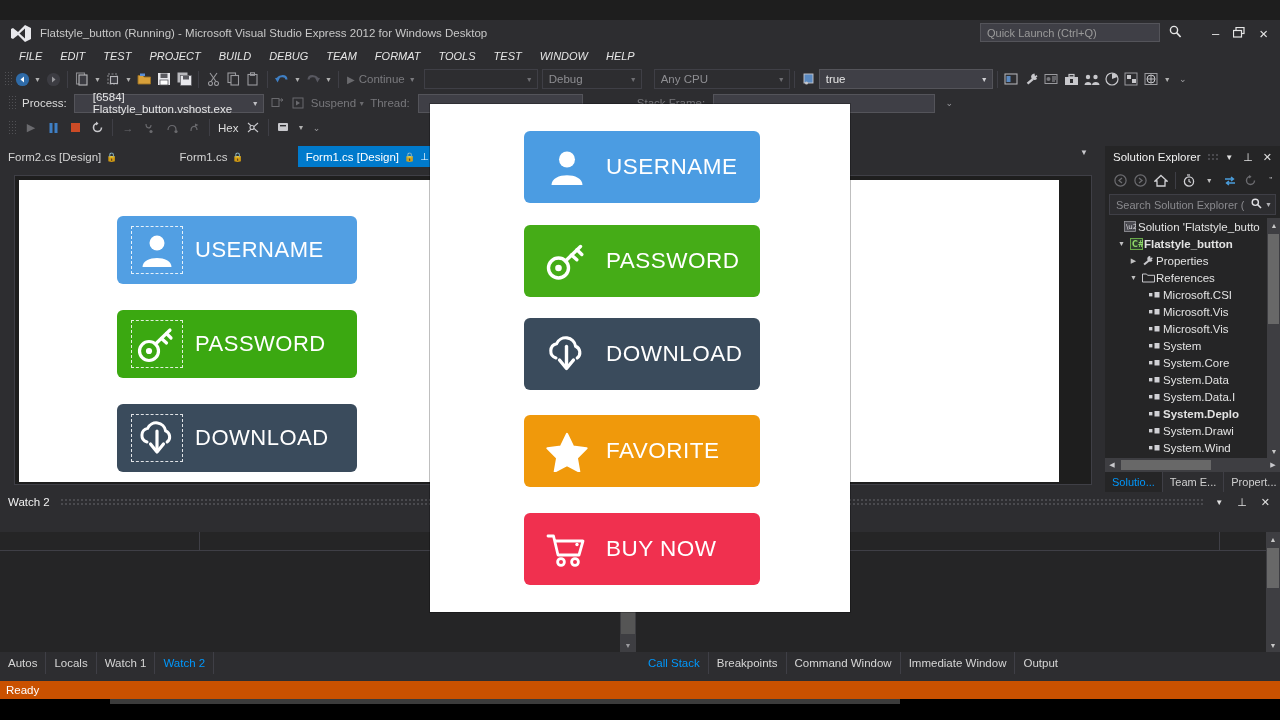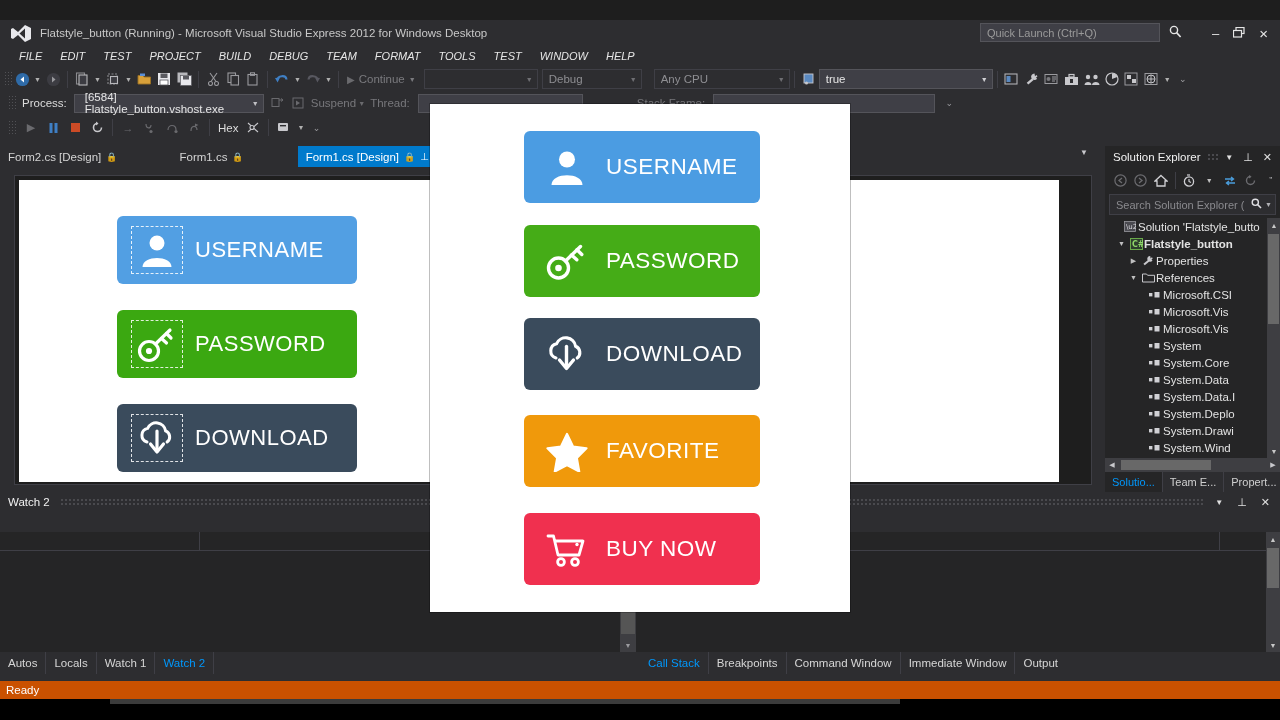--- a/index.html
+++ b/index.html
@@ -85,7 +85,7 @@
   .procbox {
     height: 19px; background: #3f3f46; border: 1px solid #54545a;
     display: flex; align-items: center; justify-content: space-between;
-    padding: 0 4px 0 10px; color: #e6e6e6; font-size: 11.5px; min-width: 190px;
+    padding: 0 4px 0 18px; color: #e6e6e6; font-size: 11.5px; min-width: 190px;
   }
   .emptybox { height: 19px; background: #3f3f46; border: 1px solid #54545a; }
 

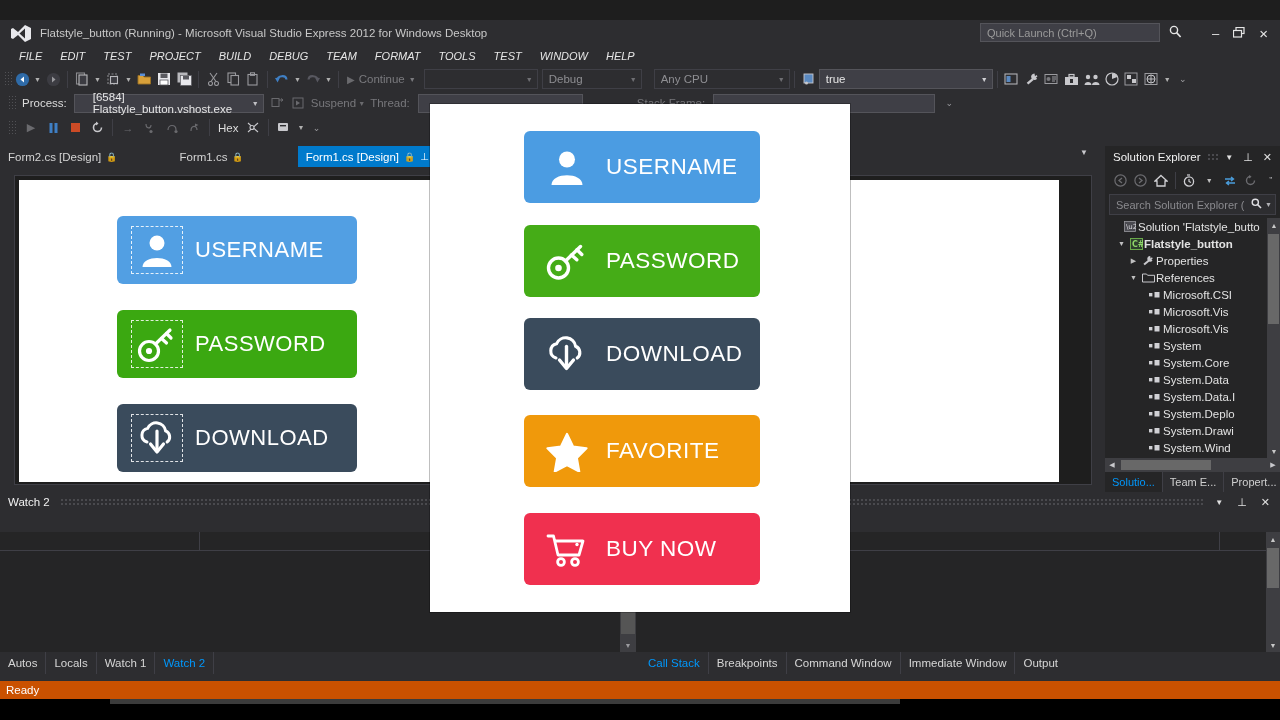--- a/index.html
+++ b/index.html
@@ -826,7 +826,7 @@
           </span>
         <span>System.Data.I</span>
       </div>
-      <div class="tnode" style="padding-left:42px;">
+      <div class="tnode" style="padding-left:42px;font-weight:bold;">
         <span class="tico">
             <svg width="13" height="9" viewBox="0 0 13 9">
               <rect x="0" y="3" width="3.4" height="3.4" fill="#d0d0d4"></rect>

